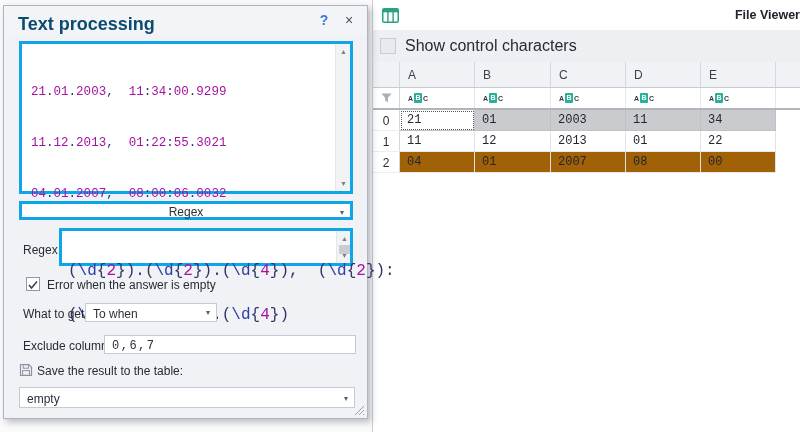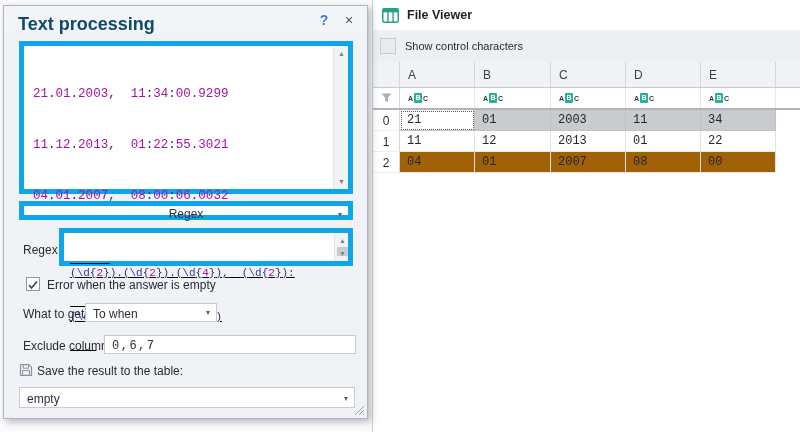--- a/index.html
+++ b/index.html
@@ -11,7 +11,7 @@
   
   #file-viewer{position:absolute;left:372px;top:0;width:428px;height:432px;
                background:#fff;border-left:1px solid #c9ced6;box-sizing:border-box;}
-  .fv-titlebar{height:30px;display:flex;align-items:center;padding-left:9px;background:#fff;}
+  .fv-titlebar{height:30px;display:flex;align-items:center;padding-left:9px;background:#fff;justify-content:space-between;}
   .fv-title{font-weight:bold;font-size:12.5px;color:#20242c;margin-left:8px;}
   .fv-controlband{height:32px;background:#edeff3;display:flex;align-items:center;}
   .cb-box{width:16px;height:16px;margin-left:7px;background:#e7eaee;

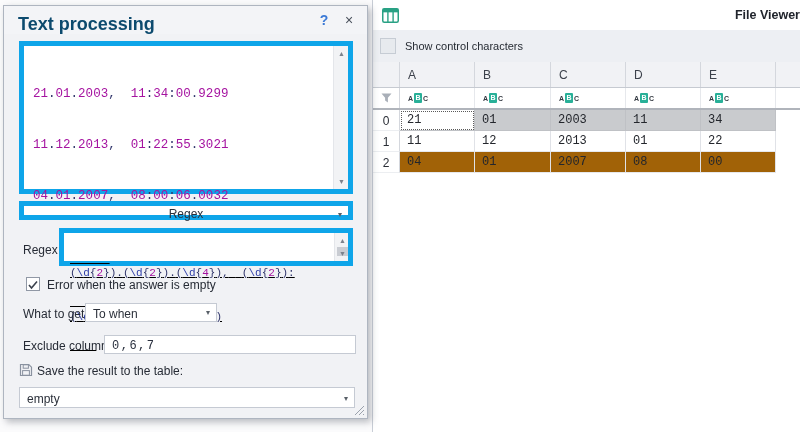--- a/index.html
+++ b/index.html
@@ -16,7 +16,7 @@
   .fv-controlband{height:32px;background:#edeff3;display:flex;align-items:center;}
   .cb-box{width:16px;height:16px;margin-left:7px;background:#e7eaee;
           border:1px solid #c6ccd4;box-sizing:border-box;}
-  .fv-cb-label{font-size:11px;color:#262b33;margin-left:9px;}
+  .fv-cb-label{font-size:16px;color:#262b33;margin-left:9px;}
 
   .fv-table{position:absolute;left:0;top:62px;right:0;}
   .frow{display:flex;box-sizing:border-box;}

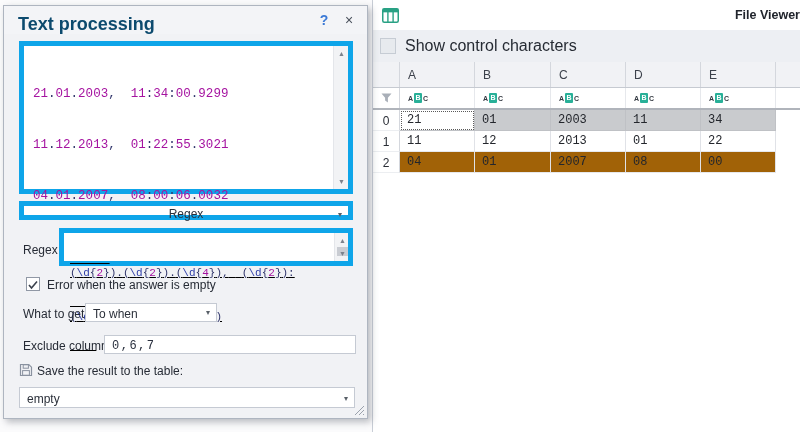--- a/index.html
+++ b/index.html
@@ -58,7 +58,7 @@
   .tp-close{position:absolute;left:336px;top:6px;width:18px;font-size:14px;color:#4a515c;
             text-align:center;cursor:pointer;}
 
-  .box{background:#fff;border:5px solid #0ea5e9;}
+  .box{background:#fff;border:3px solid #0ea5e9;}
   .tp-textarea{position:absolute;left:15px;top:35px;width:334px;height:153px;}
   .ta-text{position:absolute;left:9px;top:6px;font-size:12.5px;line-height:17px;white-space:pre;}
   .vscroll{position:absolute;right:0;top:0;bottom:0;width:15px;background:#f2f3f5;

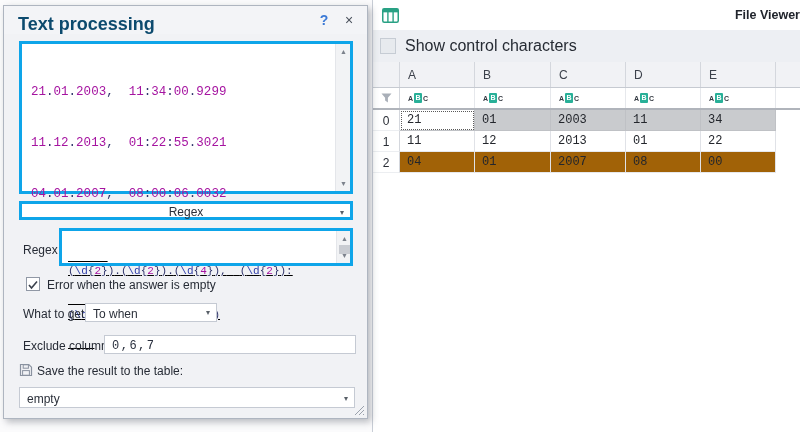--- a/index.html
+++ b/index.html
@@ -74,7 +74,7 @@
 
   .tp-label{position:absolute;font-size:12px;color:#262b35;}
   .tp-regexfield{position:absolute;left:55px;top:222px;width:294px;height:38px;}
-  .rf-text{position:absolute;left:6px;top:4px;font-size:11px;line-height:14.5px;white-space:pre;text-decoration:underline;}
+  .rf-text{position:absolute;left:6px;top:4px;font-size:16px;line-height:14.5px;white-space:pre;}
 
   .tp-checkbox{position:absolute;left:22px;top:271px;width:14px;height:14px;background:#fff;
                border:1px solid #9098a5;cursor:pointer;}

